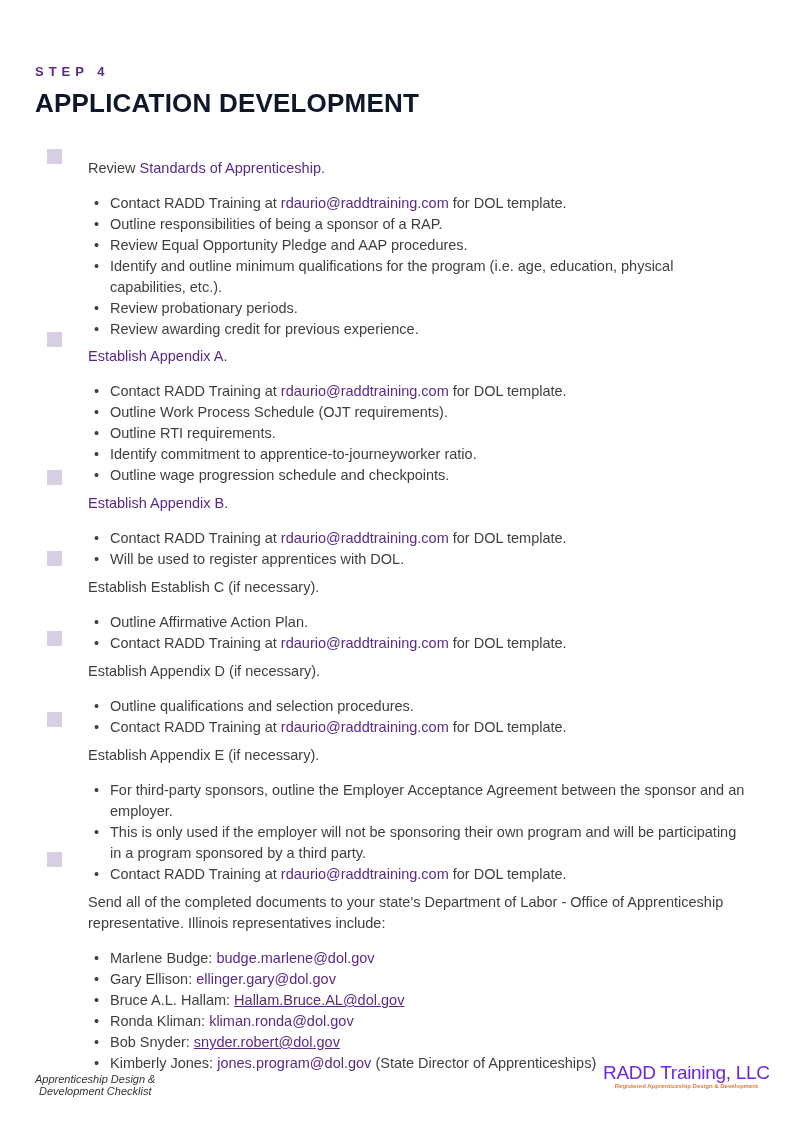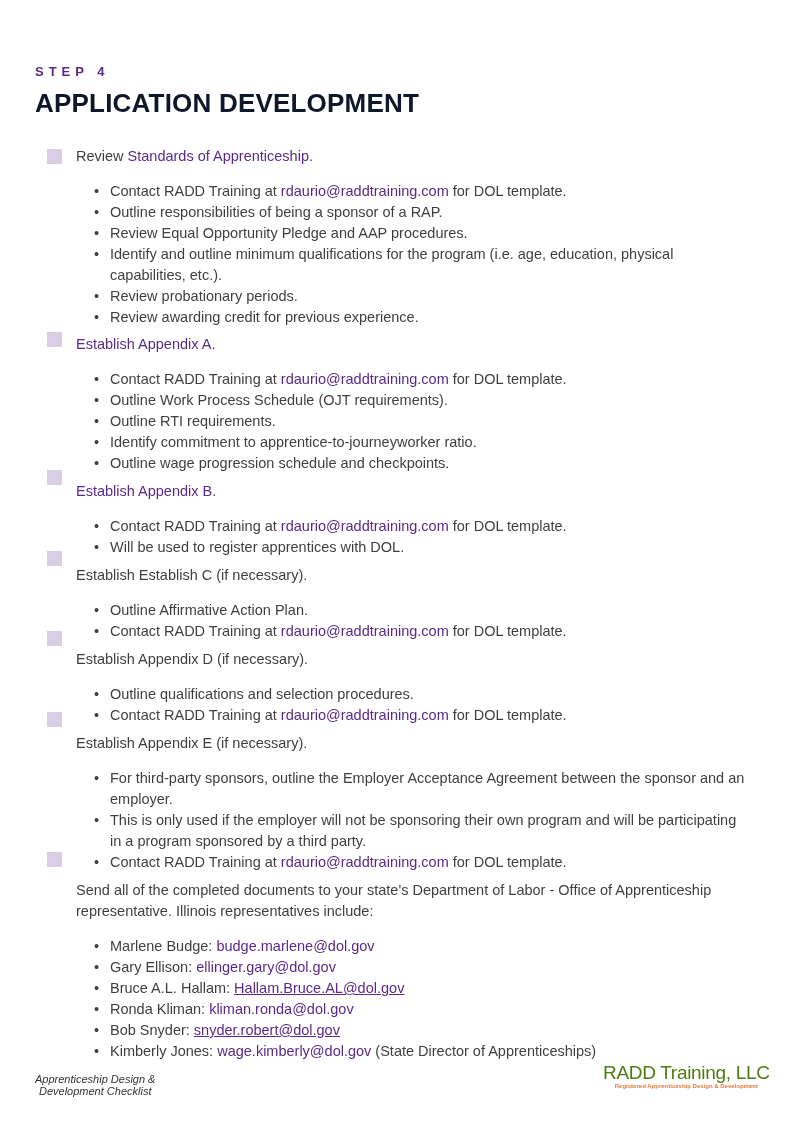--- a/index.html
+++ b/index.html
@@ -9,7 +9,7 @@
   .title { position:absolute; left:35px; top:88px; font-size:26px; font-weight:bold; color:#0f172a; letter-spacing:0.2px; }
   .cb { position:absolute; left:47px; width:15px; height:15px; background:#d9cfe4; }
   .sec { position:absolute; left:76px; right:40px; font-size:14.5px; line-height:21px; }
-  .sec .head { margin:0; }
+  .sec .head { margin:12px; }
   .sec ul { margin:14px; padding:0 0 0 20px; list-style:none; }
   .sec li { position:relative; }
   .sec li::before { content:"•"; position:absolute; left:-16px; color:#3f3f3f; }

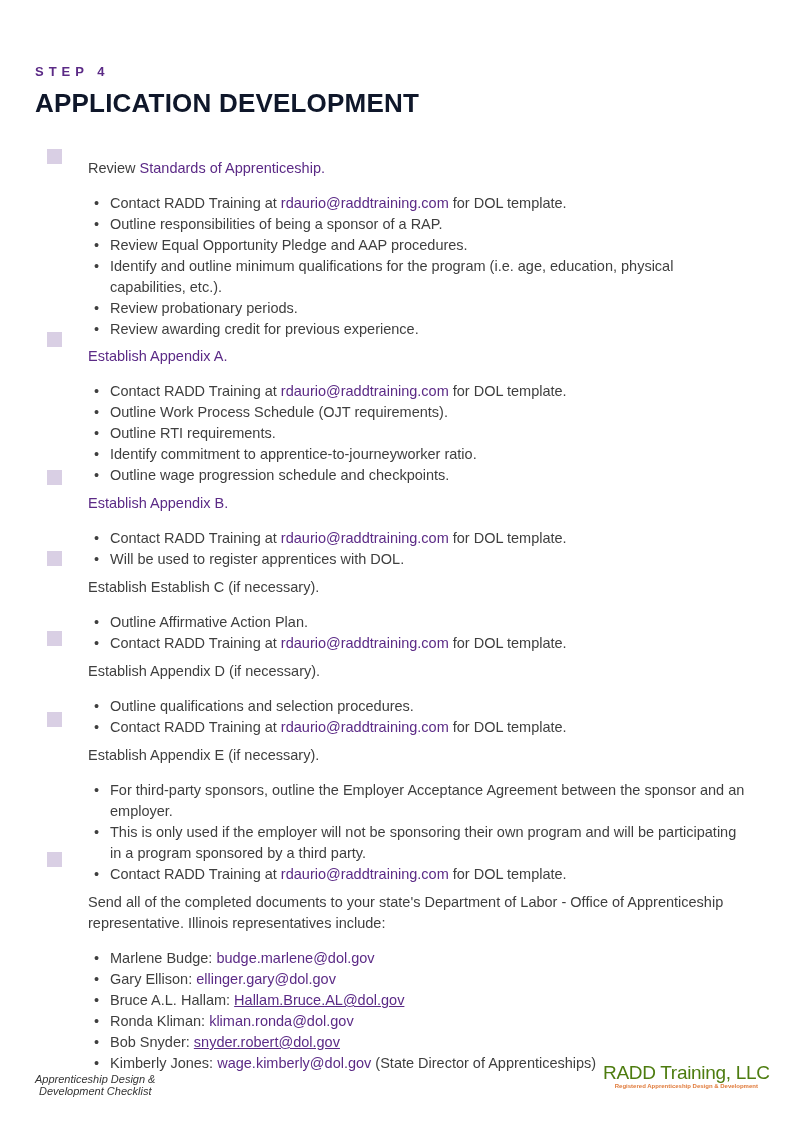--- a/index.html
+++ b/index.html
@@ -98,7 +98,7 @@
     <li><span>Bruce A.L. Hallam: </span><span class="link u">Hallam.Bruce.AL@dol.gov</span></li>
     <li><span>Ronda Kliman: </span><span class="link">kliman.ronda@dol.gov</span></li>
     <li><span>Bob Snyder: </span><span class="link u">snyder.robert@dol.gov</span></li>
-    <li><span>Kimberly Jones: </span><span class="link">wage.kimberly@dol.gov</span><span> (State Director of Apprenticeships)</span></li>
+    <li><span>Kimberly Jones: </span><span class="link">jones.program@dol.gov</span><span> (State Director of Apprenticeships)</span></li>
   </ul>
 </div>
 

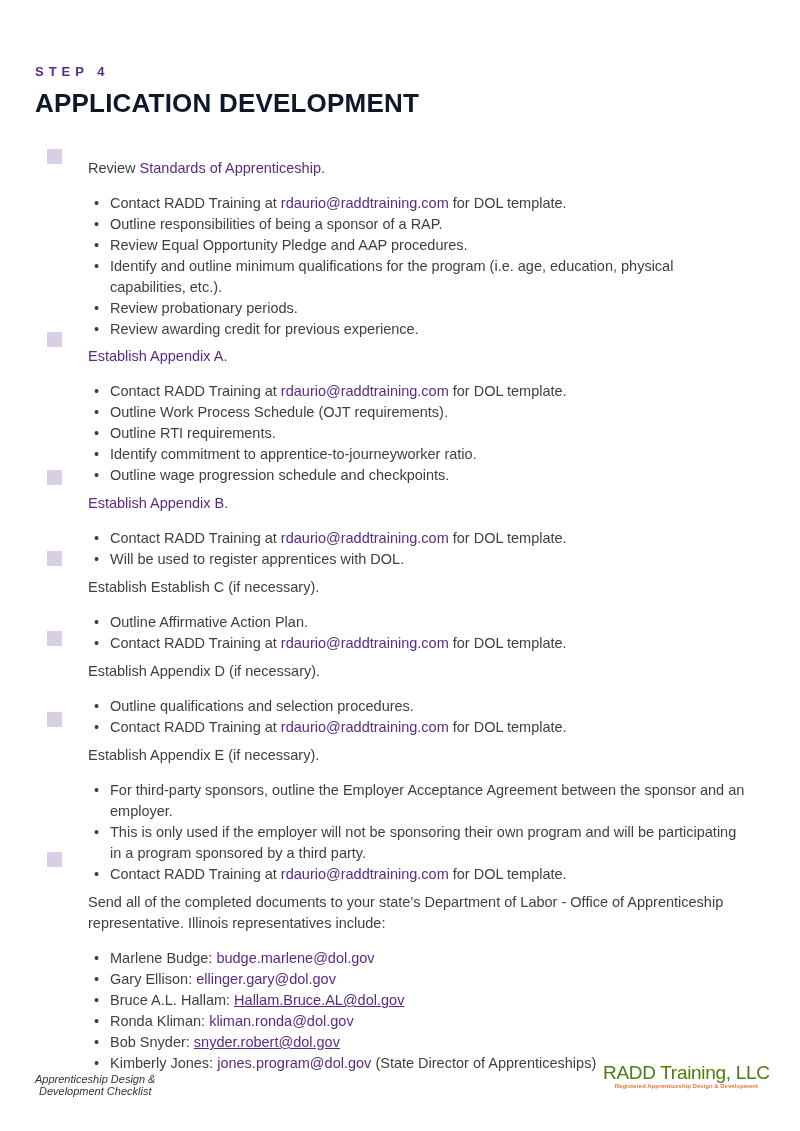--- a/index.html
+++ b/index.html
@@ -17,7 +17,7 @@
   .u { text-decoration:underline; }
   .footer-text { position:absolute; left:35px; top:1073px; font-size:11px; font-style:italic; line-height:12px; color:#333;text-align:center; }
   .logo { position:absolute; left:603px; top:1062px; text-align:center; }
-  .logo .name { font-size:19px; color:#4d7c0f; letter-spacing:-0.3px;text-align:right; }
+  .logo .name { font-size:19px; color:#6d28d9; letter-spacing:-0.3px;text-align:right; }
   .logo .tag { font-size:6px; color:#e07a3a; font-weight:bold; margin-top:-1px; }
 </style>
 </head>

